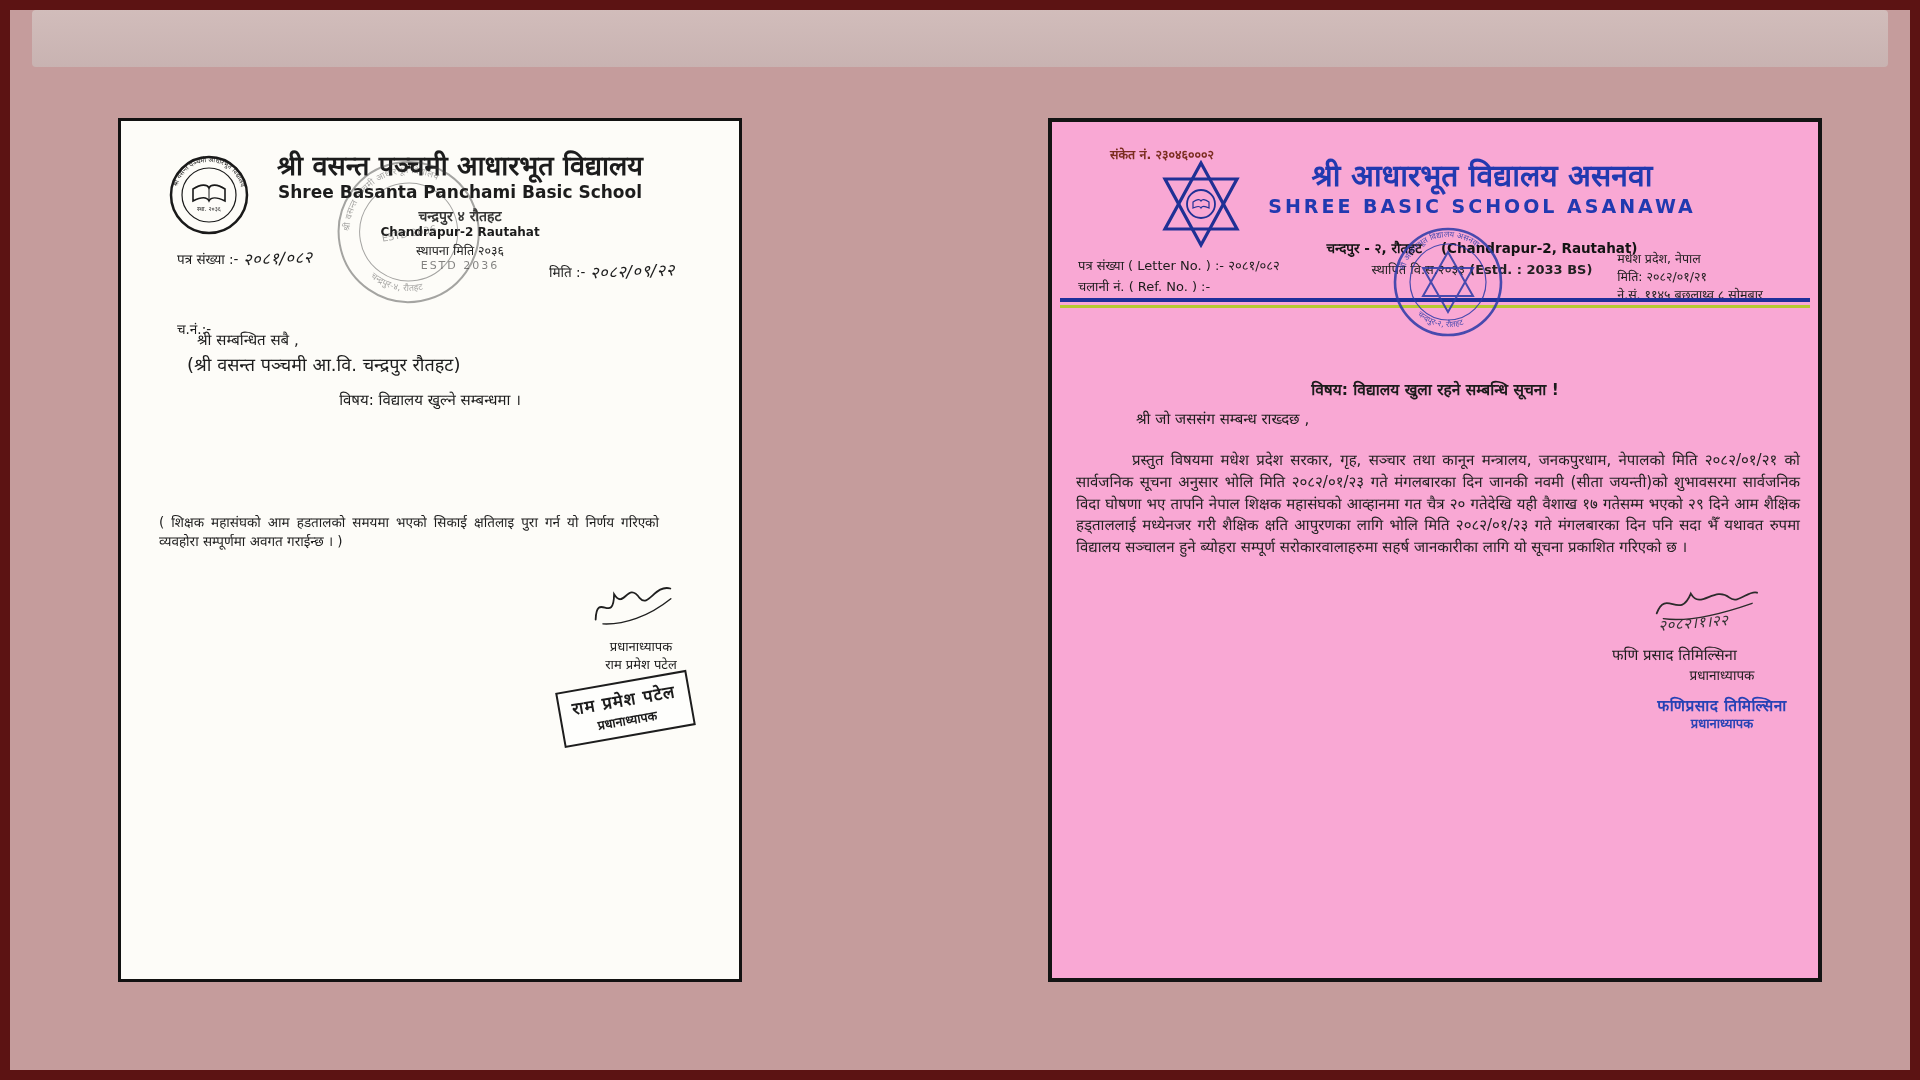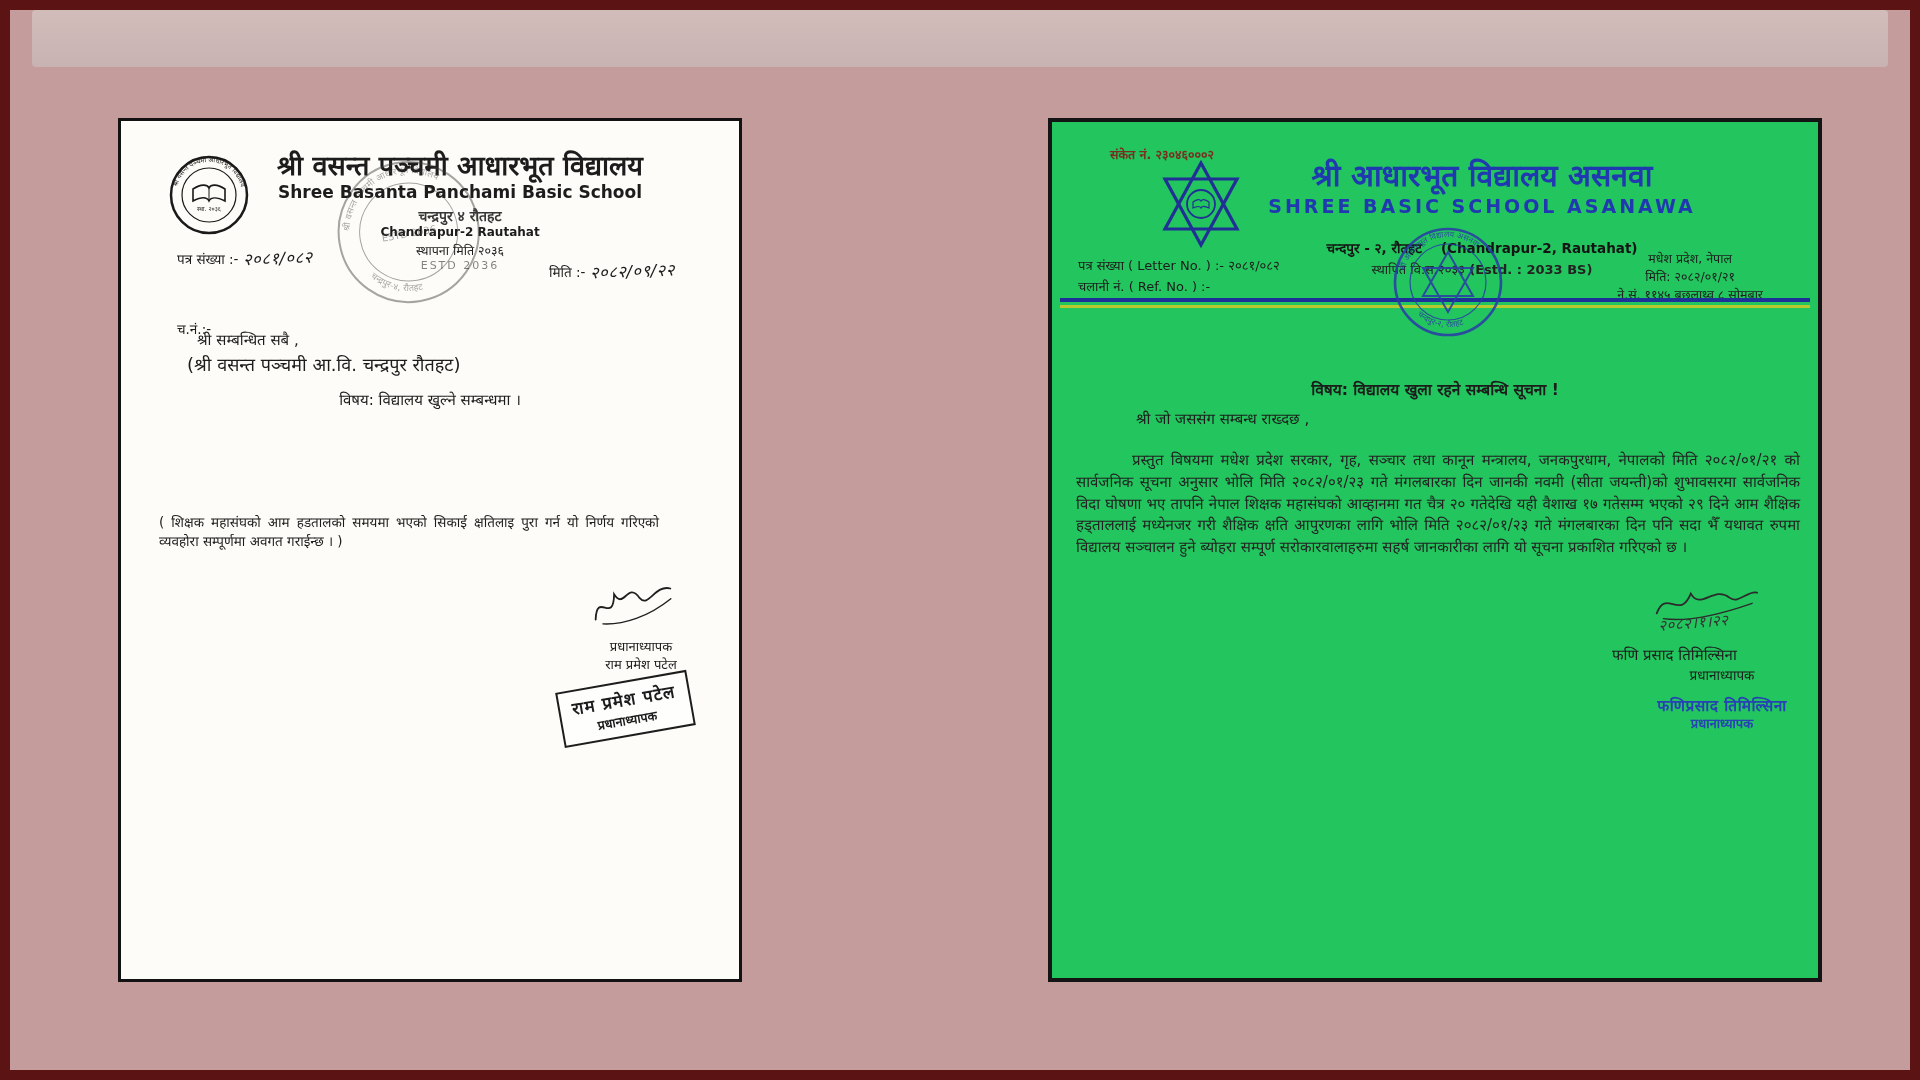--- a/index.html
+++ b/index.html
@@ -9,7 +9,7 @@
     background:linear-gradient(#d8cecb,#cabfbd);opacity:.65;border-radius:4px;}
   .page{position:absolute;top:108px;height:864px;background:#fdfcf8;box-sizing:border-box;color:#1c1c1c;}
   .page--left{left:108px;width:624px;border:3px solid #121212;}
-  .page--right{left:1038px;width:774px;border:4px solid #141414;background:#22c55e;}
+  .page--right{left:1038px;width:774px;border:4px solid #141414;background:#f9a8d4;}
   .abs{position:absolute;}
   .ctr{text-align:center;}
   .bold{font-weight:bold;}

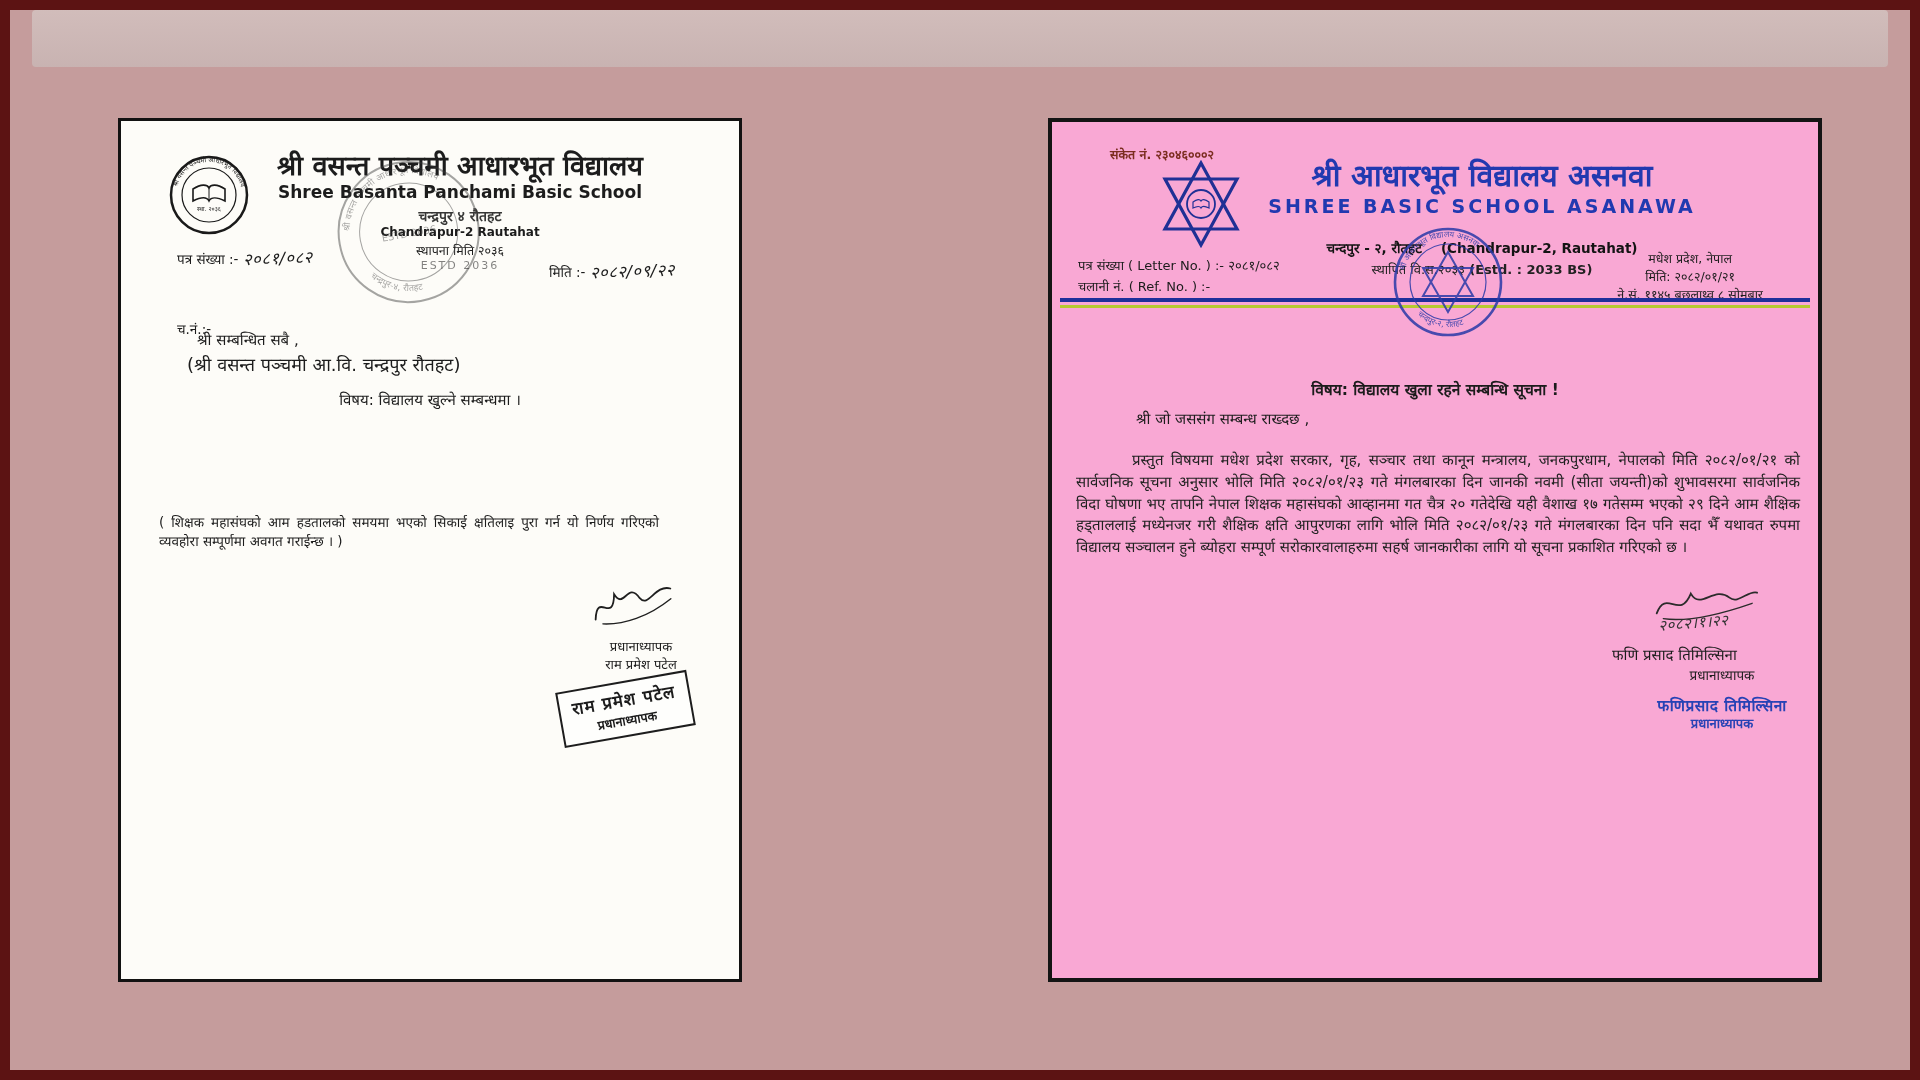--- a/index.html
+++ b/index.html
@@ -51,7 +51,7 @@
   .r-estd{font-size:13px;margin-top:3px;color:#222;}
   .r-meta-l1{left:26px;top:134px;font-size:13px;}
   .r-meta-l2{left:26px;top:155px;font-size:13px;}
-  .r-meta-r{right:55px;top:128px;font-size:12.5px;text-align:center;line-height:1.45;}
+  .r-meta-r{right:55px;top:128px;font-size:12.5px;text-align:left;line-height:1.45;}
   .r-rule-blue{left:8px;top:176px;width:750px;height:4px;background:#1e2f9a;}
   .r-rule-green{left:8px;top:183px;width:750px;height:3px;background:#b6ca30;}
   .r-stamp{left:340px;top:104px;opacity:.85;}

